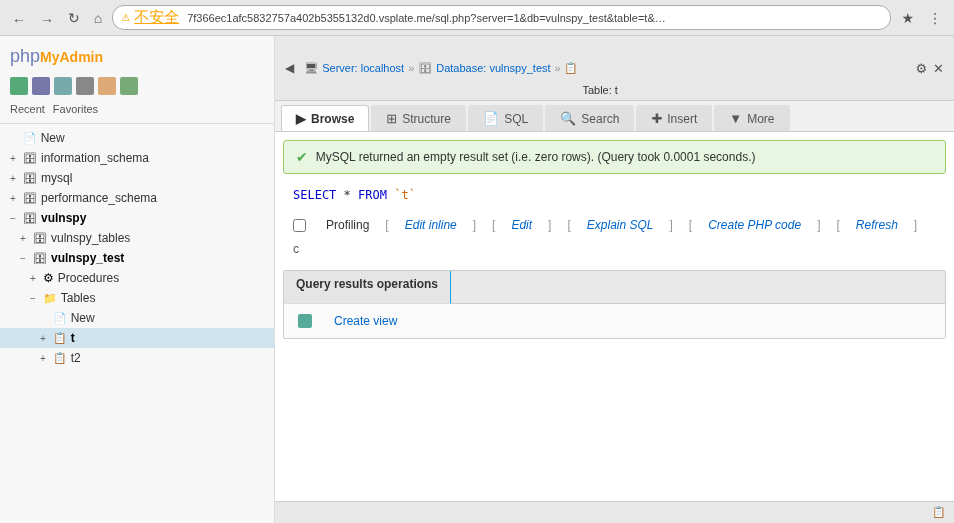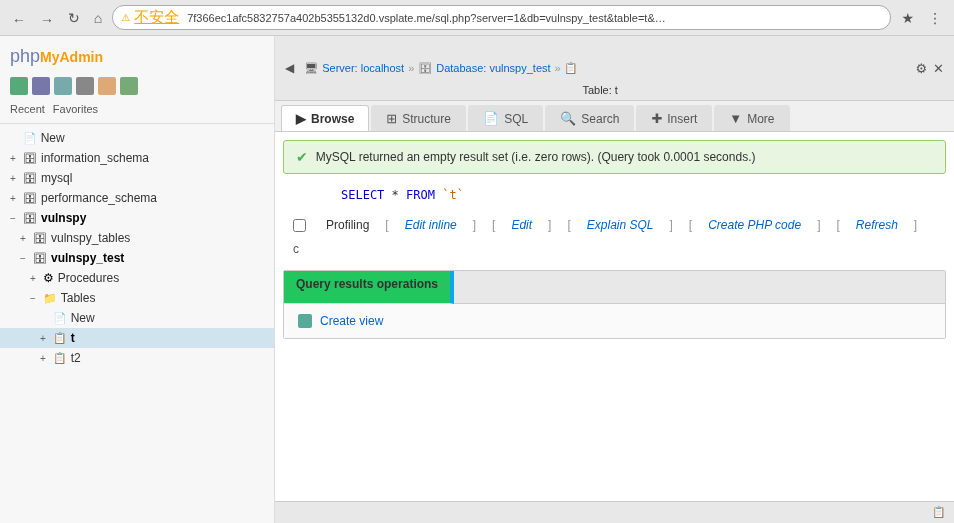--- a/index.html
+++ b/index.html
@@ -273,7 +273,7 @@
       </div>
 
       <div class="sql-display">
-        <span style="color:#00c;font-family:monospace;margin-left:48px;">SELECT</span>
+        <span style="color:#00c;font-family:monospace;">SELECT</span>
         <span style="font-family:monospace;"> * </span>
         <span style="color:#00c;font-family:monospace;">FROM</span>
         <span style="color:#c60;font-family:monospace;"> `t`</span>

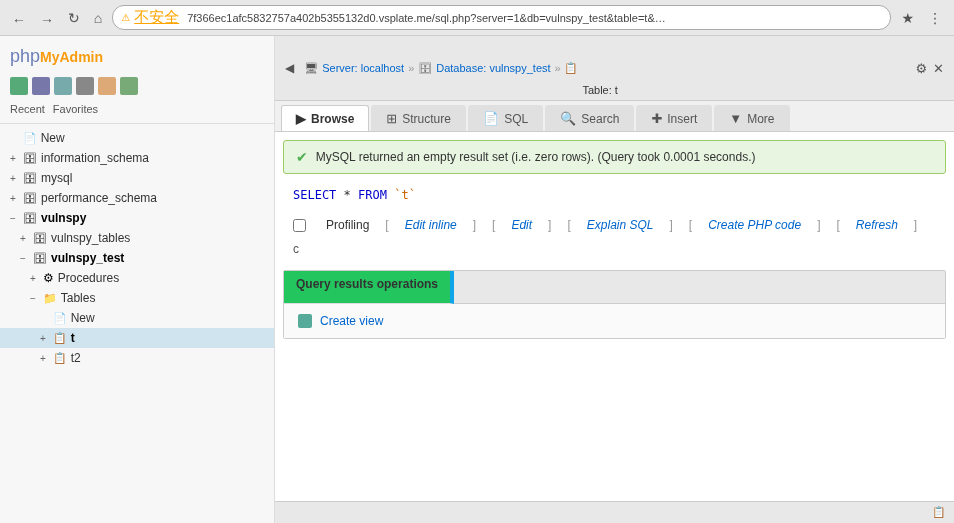--- a/index.html
+++ b/index.html
@@ -82,7 +82,7 @@
 
     
     .query-results-section { margin: 8px 0; border: 1px solid #ccc; border-radius: 2px; }
-    .query-results-header { background: #22c55e; padding: 6px 12px; font-size: 12px; font-weight: bold; color: #333; border-bottom: 1px solid #ddd; display: inline-block; border-right: 4px solid #0ea5e9; margin-bottom: -1px; }
+    .query-results-header { background: #e5e5e5; padding: 6px 12px; font-size: 12px; font-weight: bold; color: #333; border-bottom: 1px solid #ddd; display: inline-block; border-right: 1px solid #0ea5e9; margin-bottom: -1px; }
     .query-results-body { padding: 10px 14px; background: #fafafa; }
     .create-view-link { display: flex; align-items: center; gap: 8px; color: #0066cc; text-decoration: none; font-size: 12px; }
 

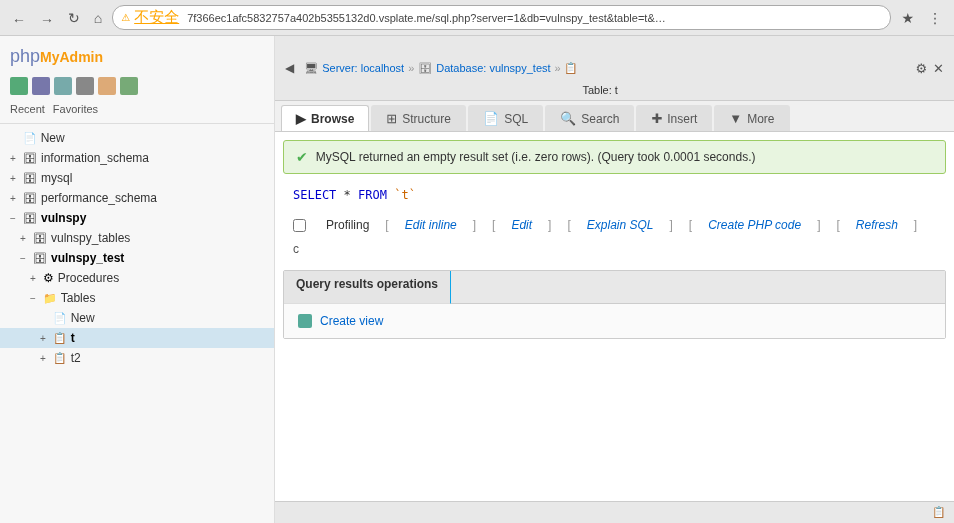--- a/index.html
+++ b/index.html
@@ -84,7 +84,7 @@
     .query-results-section { margin: 8px 0; border: 1px solid #ccc; border-radius: 2px; }
     .query-results-header { background: #e5e5e5; padding: 6px 12px; font-size: 12px; font-weight: bold; color: #333; border-bottom: 1px solid #ddd; display: inline-block; border-right: 1px solid #0ea5e9; margin-bottom: -1px; }
     .query-results-body { padding: 10px 14px; background: #fafafa; }
-    .create-view-link { display: flex; align-items: center; gap: 8px; color: #0066cc; text-decoration: none; font-size: 12px; }
+    .create-view-link { display: flex; align-items: center; gap: 22px; color: #0066cc; text-decoration: none; font-size: 12px; }
 
     
     .status-bar { background: #e8e8e8; border-top: 1px solid #ccc; padding: 3px 8px; font-size: 11px; color: #555; display: flex; justify-content: flex-end; align-items: center; height: 22px; }

